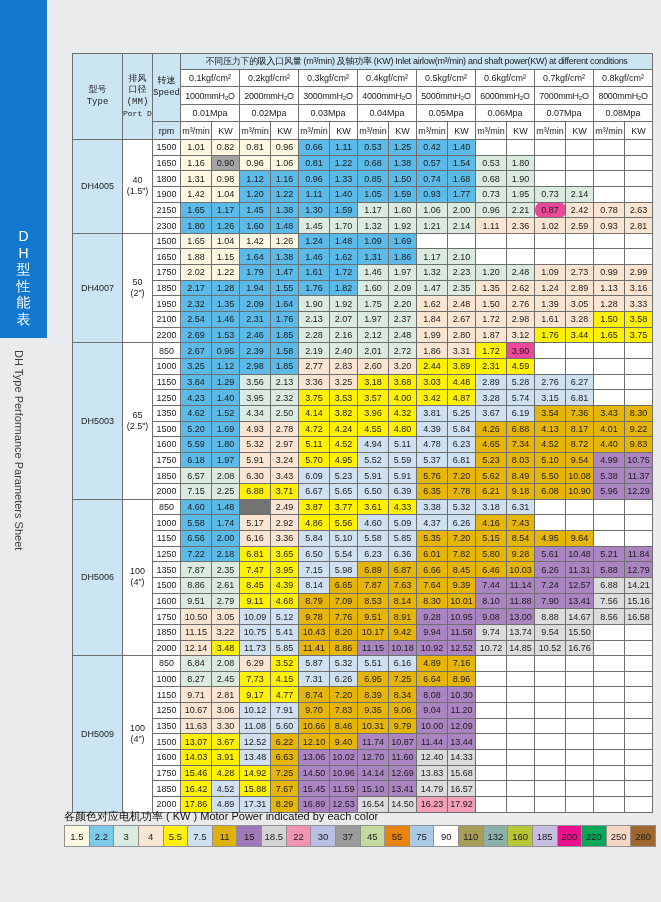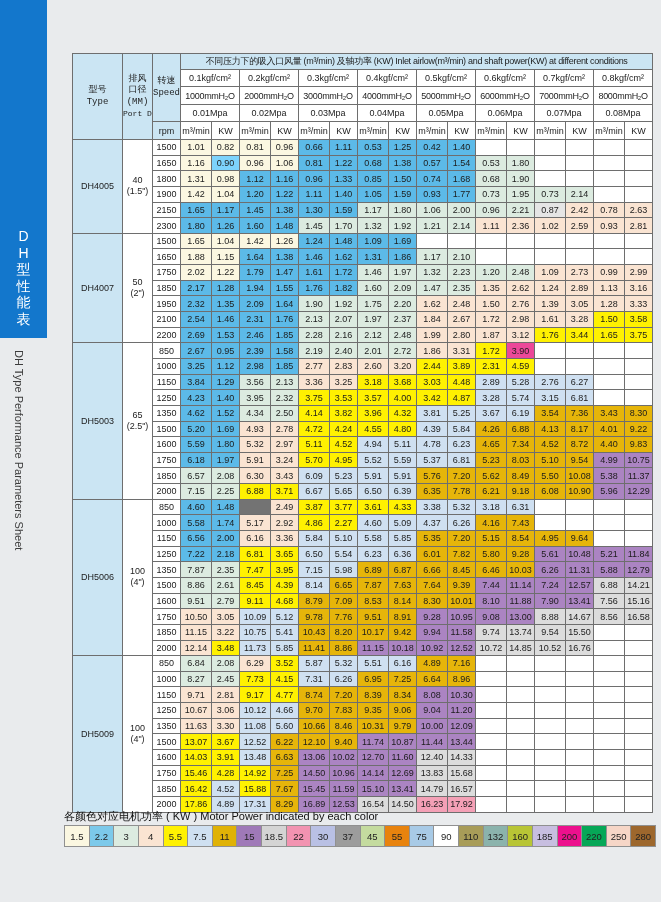--- a/index.html
+++ b/index.html
@@ -169,7 +169,7 @@
         <tr class="dr">
           <td class="rpm">1650</td>
           <td style="background: rgb(251, 247, 225);">1.16</td>
-          <td style="background: #7dd3fc; margin-left: 40px;">0.90</td>
+          <td style="background: #a3a3a3; margin-left: 40px;">0.90</td>
           <td style="background: rgb(251, 247, 225);">0.96</td>
           <td style="background: rgb(251, 247, 225);">1.06</td>
           <td style="background: rgb(92, 186, 232);">0.81</td>

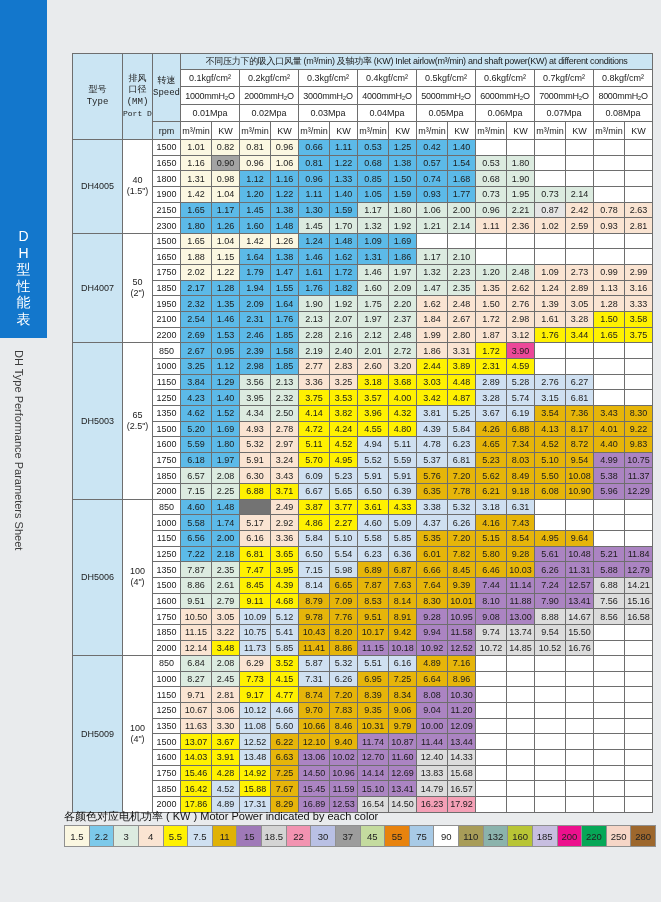--- a/index.html
+++ b/index.html
@@ -237,7 +237,7 @@
           <td style="background: rgb(220, 235, 224);">2.00</td>
           <td style="background: rgb(220, 235, 224);">0.96</td>
           <td style="background: rgb(220, 235, 224);">2.21</td>
-          <td style="background: #e5e5e5;">0.87</td>
+          <td style="background: #ec4899; border-radius: 7px;">0.87</td>
           <td style="background: rgb(250, 228, 210);">2.42</td>
           <td style="background: rgb(250, 228, 210);">0.78</td>
           <td style="background: rgb(250, 228, 210);">2.63</td>

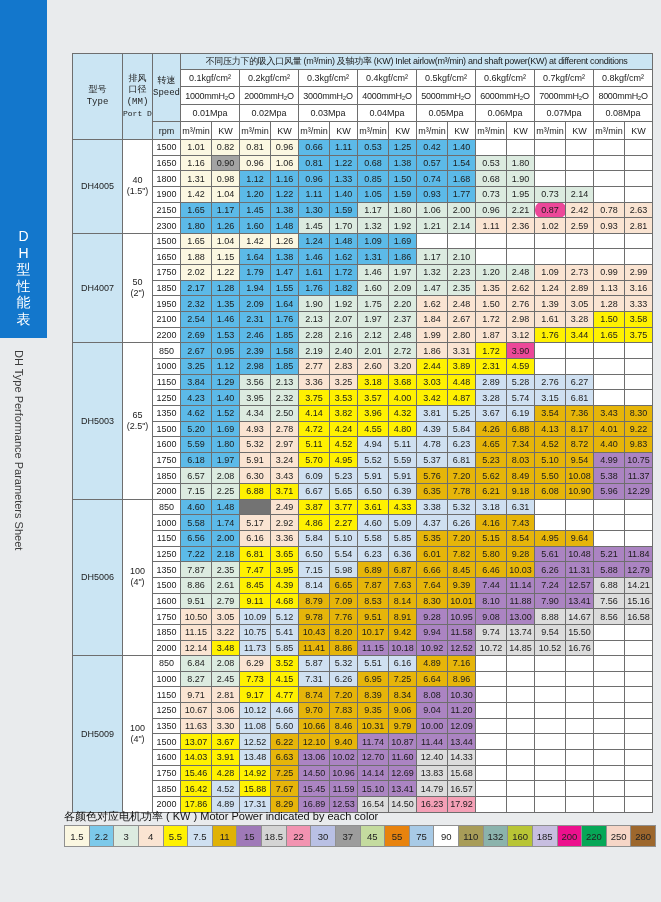--- a/index.html
+++ b/index.html
@@ -625,7 +625,7 @@
           <td style="background: rgb(250, 228, 210);">5.17</td>
           <td style="background: rgb(250, 228, 210);">2.92</td>
           <td style="background: rgb(255, 241, 1);">4.86</td>
-          <td style="background: rgb(255, 241, 1);">2.27</td>
+          <td style="background: rgb(255, 241, 1);">5.56</td>
           <td style="background: rgb(207, 224, 241);">4.60</td>
           <td style="background: rgb(207, 224, 241);">5.09</td>
           <td style="background: rgb(207, 224, 241);">4.37</td>

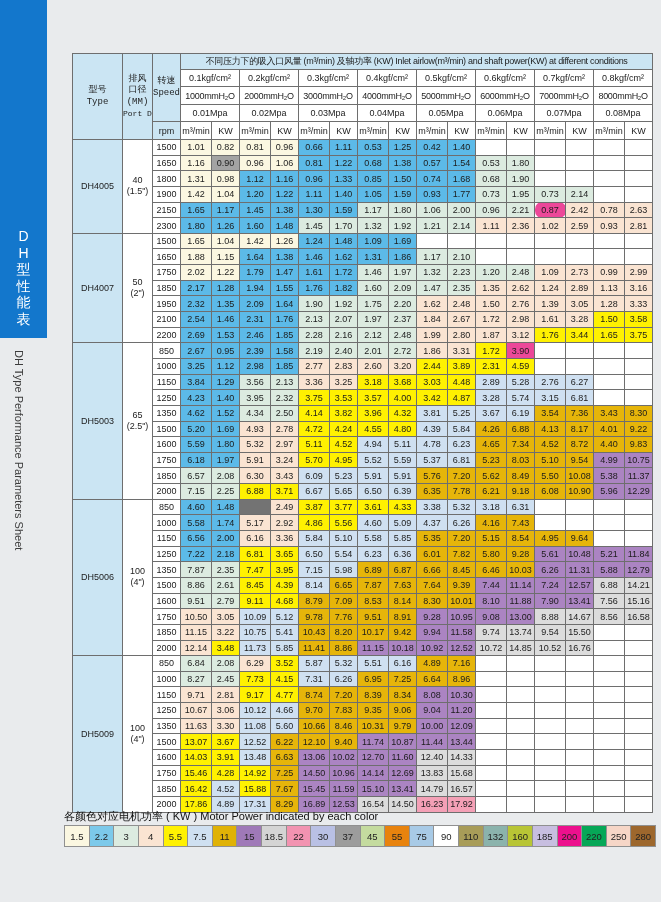--- a/index.html
+++ b/index.html
@@ -856,7 +856,7 @@
           <td style="background: rgb(250, 228, 210);">10.67</td>
           <td style="background: rgb(250, 228, 210);">3.06</td>
           <td style="background: rgb(207, 224, 241);">10.12</td>
-          <td style="background: rgb(207, 224, 241);">4.66</td>
+          <td style="background: rgb(207, 224, 241);">7.91</td>
           <td style="background: rgb(230, 181, 10);">9.70</td>
           <td style="background: rgb(230, 181, 10);">7.83</td>
           <td style="background: rgb(230, 181, 10);">9.35</td>

